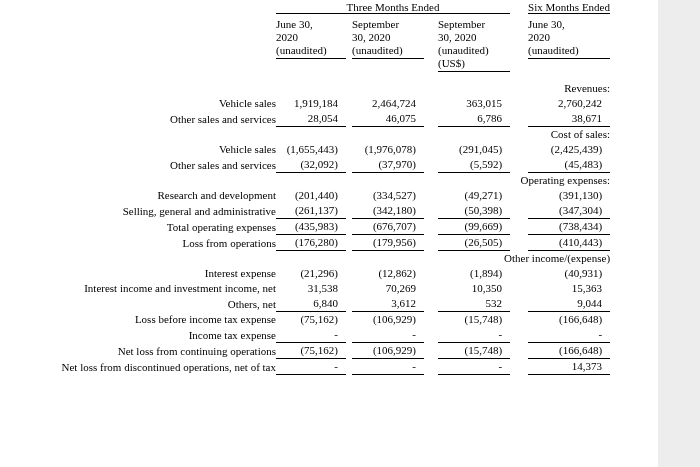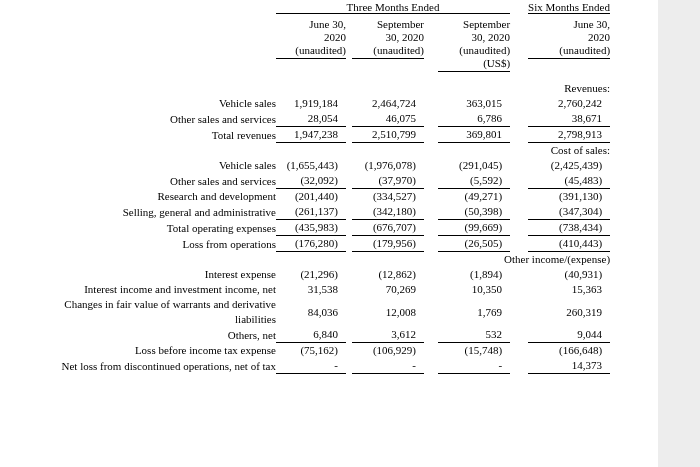--- a/index.html
+++ b/index.html
@@ -41,7 +41,7 @@
   .center { text-align: center; }
 
   tr.ghead td { line-height: 12px; vertical-align: bottom; padding-top: 1px; }
-  tr.dhead td { vertical-align: top; padding-top: 4px; line-height: 13px; text-align: right; }
+  tr.dhead td { vertical-align: top; padding-top: 4px; line-height: 13px; text-align: left; }
   tr.dhead .hd { border-bottom: 1px solid #000; padding-bottom: 1px; }
   tr.spacer td { height: 9px; }
 

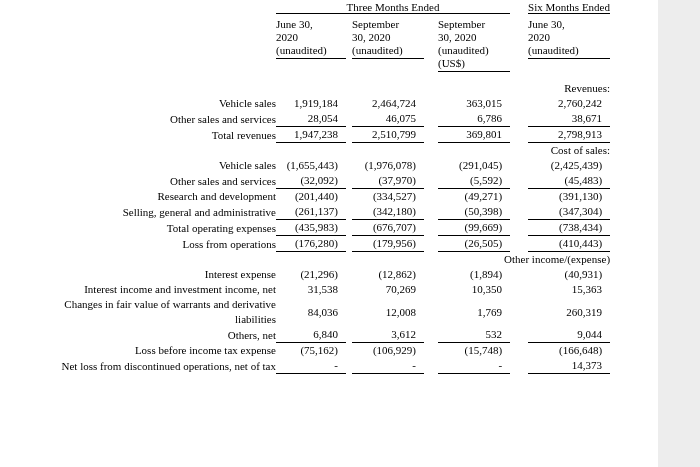--- a/index.html
+++ b/index.html
@@ -136,16 +136,6 @@
         <td></td>
         <td class="val u">38,671</td>
       </tr>
-      <tr class="row-total">
-        <td class="lbl bold">Total revenues</td>
-        <td class="val bold u">1,947,238</td>
-        <td></td>
-        <td class="val bold u">2,510,799</td>
-        <td></td>
-        <td class="val bold u">369,801</td>
-        <td></td>
-        <td class="val bold u">2,798,913</td>
-      </tr>
       <tr class="row-section">
         <td class="lbl bold" colspan="8">Cost of sales:</td>
       </tr>

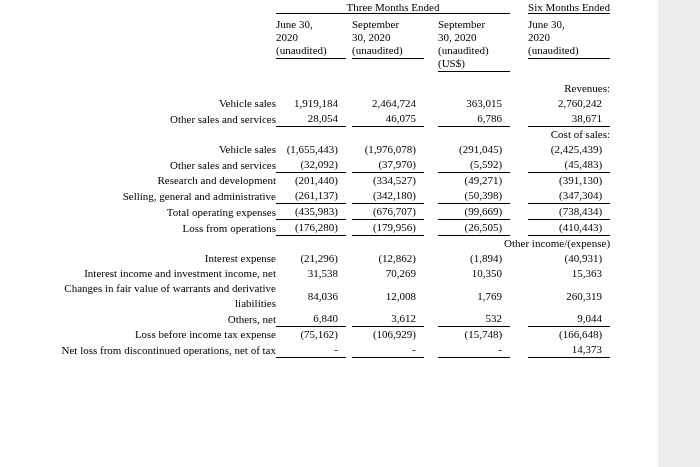--- a/index.html
+++ b/index.html
@@ -159,6 +159,9 @@
         <td></td>
         <td class="val u">(45,483)</td>
       </tr>
+      <tr class="row-section">
+        <td class="lbl bold" colspan="8">Operating expenses:</td>
+      </tr>
       <tr class="row-item">
         <td class="lbl">Research and development</td>
         <td class="val">(201,440)</td>

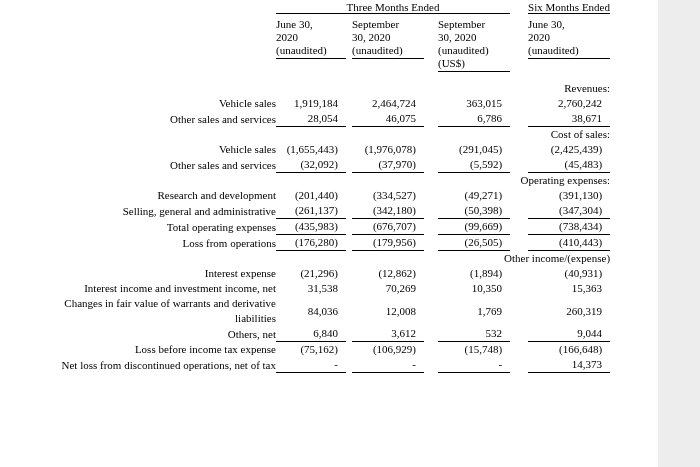--- a/index.html
+++ b/index.html
@@ -226,16 +226,6 @@
         <td class="val">15,363</td>
       </tr>
       <tr class="row-item">
-        <td class="lbl">Changes in fair value of warrants and derivative liabilities</td>
-        <td class="val">84,036</td>
-        <td></td>
-        <td class="val">12,008</td>
-        <td></td>
-        <td class="val">1,769</td>
-        <td></td>
-        <td class="val">260,319</td>
-      </tr>
-      <tr class="row-item">
         <td class="lbl">Others, net</td>
         <td class="val u">6,840</td>
         <td></td>

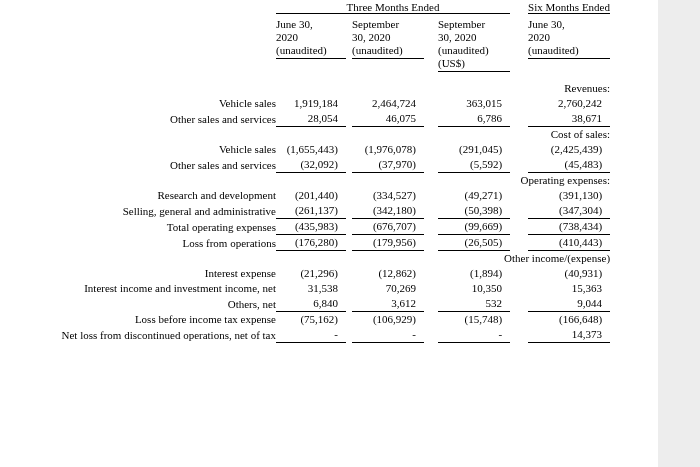--- a/index.html
+++ b/index.html
@@ -245,6 +245,16 @@
         <td></td>
         <td class="val bold">(166,648)</td>
       </tr>
+      <tr class="row-item">
+        <td class="lbl">Income tax expense</td>
+        <td class="val u">-</td>
+        <td></td>
+        <td class="val u">-</td>
+        <td></td>
+        <td class="val u">-</td>
+        <td></td>
+        <td class="val u">-</td>
+      </tr>
       <tr class="row-total">
         <td class="lbl bold">Net loss from discontinued operations, net of tax</td>
         <td class="val bold u">-</td>

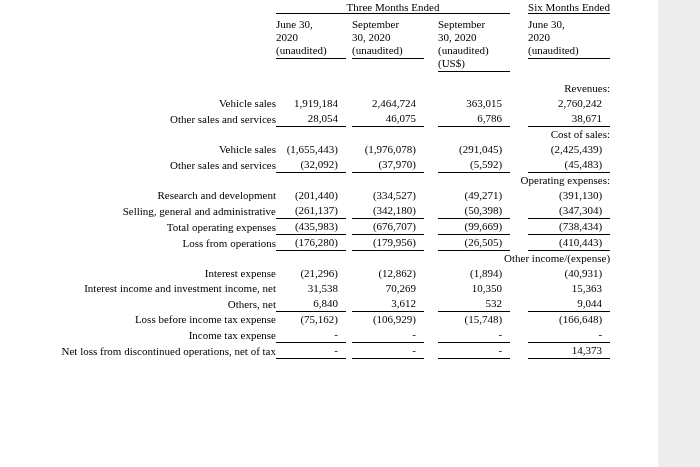--- a/index.html
+++ b/index.html
@@ -256,6 +256,16 @@
         <td class="val u">-</td>
       </tr>
       <tr class="row-total">
+        <td class="lbl bold">Net loss from continuing operations</td>
+        <td class="val bold u">(75,162)</td>
+        <td></td>
+        <td class="val bold u">(106,929)</td>
+        <td></td>
+        <td class="val bold u">(15,748)</td>
+        <td></td>
+        <td class="val bold u">(166,648)</td>
+      </tr>
+      <tr class="row-total">
         <td class="lbl bold">Net loss from discontinued operations, net of tax</td>
         <td class="val bold u">-</td>
         <td></td>

